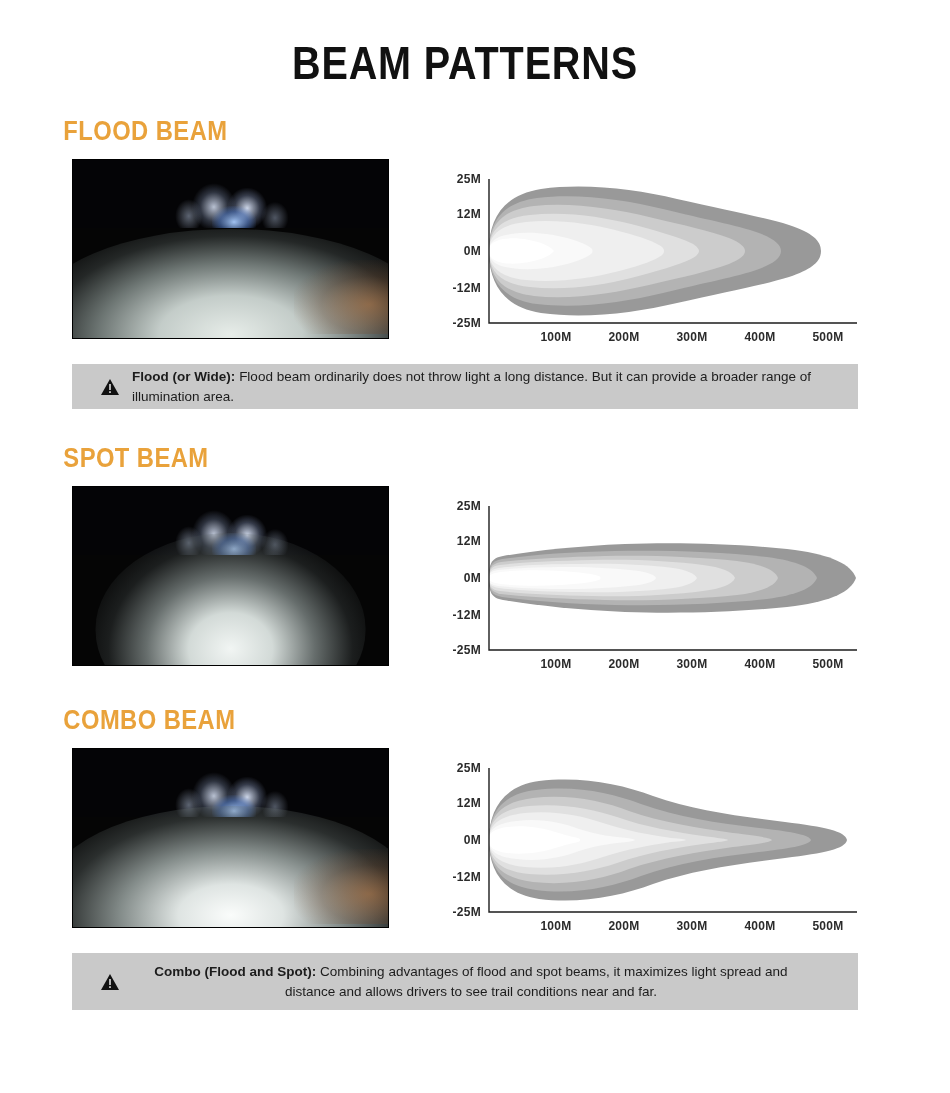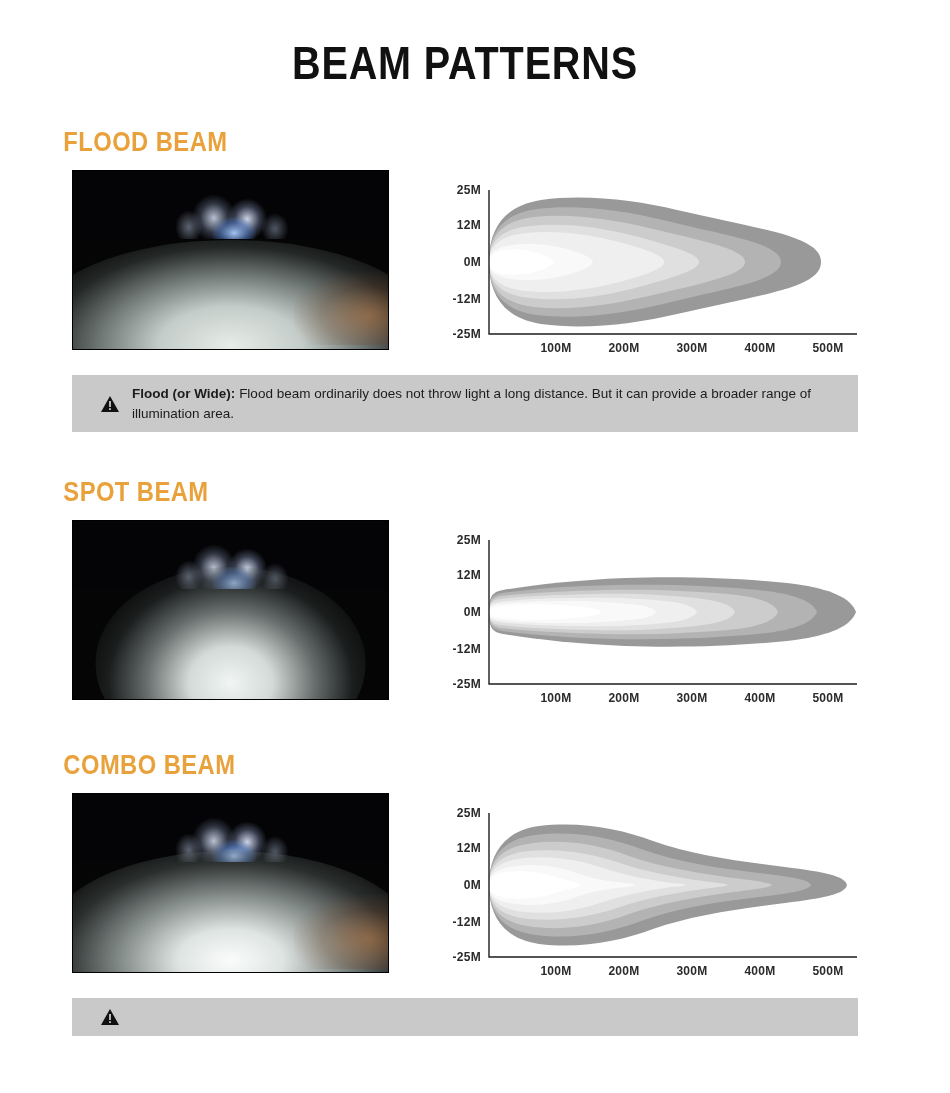--- a/index.html
+++ b/index.html
@@ -37,7 +37,6 @@
   .section {
     position: relative;
     padding: 0 0 0 0;
-    margin-top: 11px;
   }
   .section-heading {
     font-family: "Liberation Sans Narrow", "Liberation Sans", sans-serif;

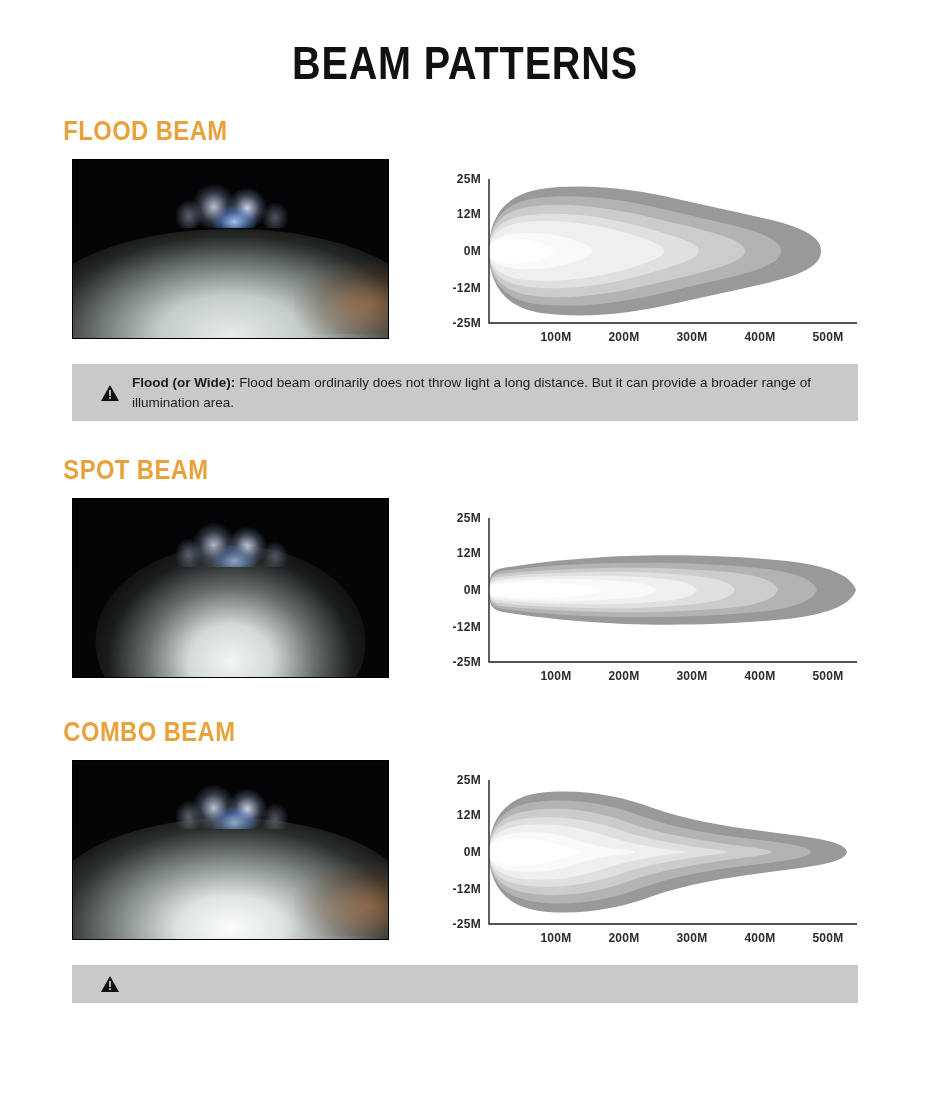--- a/index.html
+++ b/index.html
@@ -173,7 +173,7 @@
     background: #c9c9c9;
     display: flex;
     align-items: center;
-    padding: 9px 14px;
+    padding: 3px 14px;
     min-height: 20px;
   }
   .caption-bar.tall {

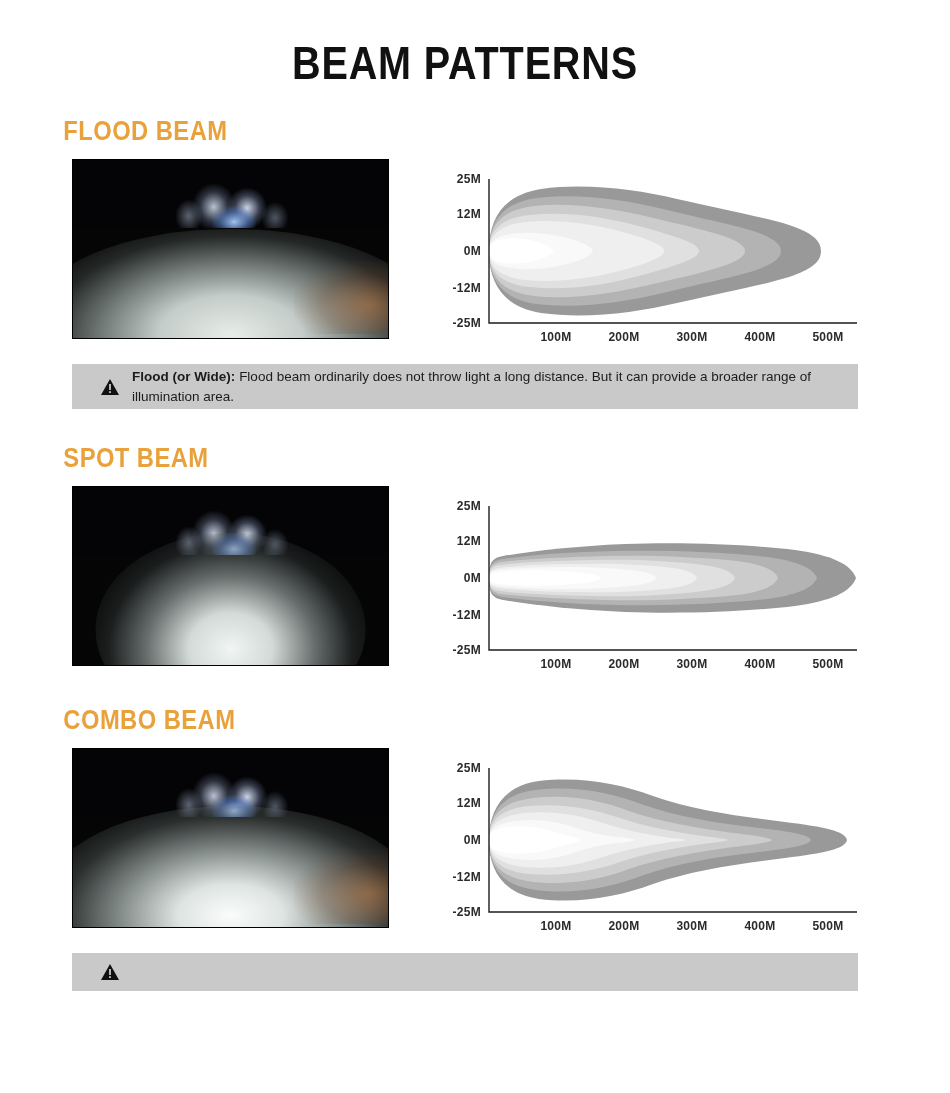--- a/index.html
+++ b/index.html
@@ -356,6 +356,10 @@
         <rect x="9.1" y="6" width="1.8" height="6" fill="#c9c9c9"></rect>
         <rect x="9.1" y="13.2" width="1.8" height="1.8" fill="#c9c9c9"></rect>
       </svg>
+      <div class="caption-text">
+        <span class="lead">Combo (Flood and Spot):</span>
+        <span>Combining advantages of flood and spot beams, it maximizes light spread and distance and allows drivers to see trail conditions near and far.</span>
+      </div>
     </div>
   </section>
 

